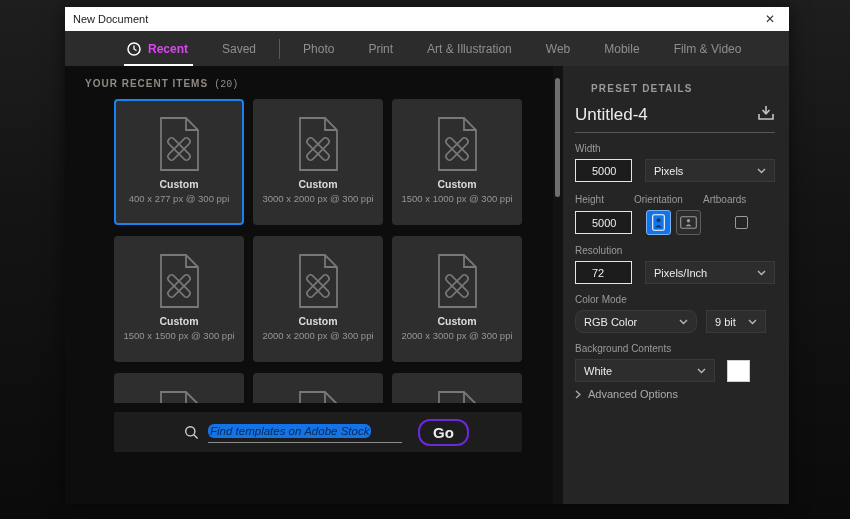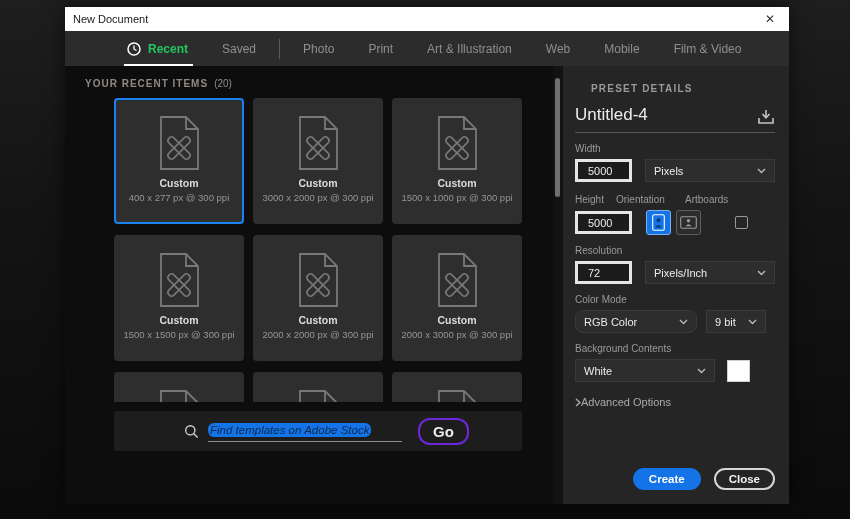--- a/index.html
+++ b/index.html
@@ -23,7 +23,7 @@
     padding-left:45px; flex:0 0 auto; }
   .tab { position:relative; height:35px; display:flex; align-items:center;
     padding:0 17px; font-size:12px; color:#8f8f8f; cursor:default; }
-  .tab.active { color:#22c55e; font-weight:bold; }
+  .tab.active { color:#d946ef; font-weight:bold; }
   .tab .clock { margin-right:7px; display:flex; }
   .tab.active .tab-label::after { content:""; position:absolute; left:14px;
     right:12px; bottom:0; height:2px; background:#ffffff; }

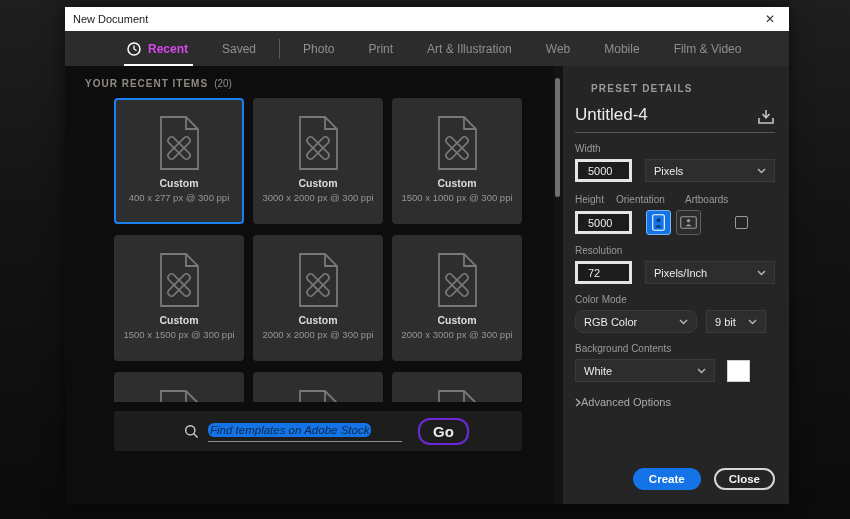--- a/index.html
+++ b/index.html
@@ -38,7 +38,7 @@
 
   .section-heading { padding:12px 0 0 20px; font-size:10px; font-weight:bold;
     letter-spacing:1px; color:#8f8a84; }
-  .section-heading .count { font-weight:normal; color:#8f8f8f; margin-left:6px; letter-spacing:0; }
+  .section-heading .count { font-weight:normal; color:#8f8f8f; margin-left:6px; letter-spacing:0;font-family:Liberation Mono, monospace; }
 
   .cards-viewport { margin:9px 0 0 49px; width:410px; height:304px; overflow:hidden; }
   .cards { display:grid; grid-template-columns:repeat(3,130px);

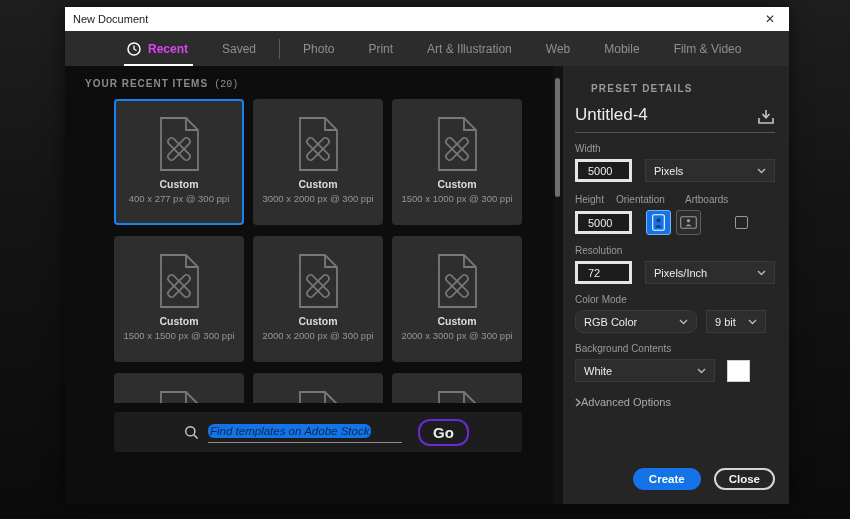--- a/index.html
+++ b/index.html
@@ -65,7 +65,7 @@
   .panel { flex:1; background:#252525; position:relative; padding:0 14px 0 12px; }
   .panel-heading { margin:17px 0 0 16px; font-size:10px; font-weight:bold;
     letter-spacing:1.2px; color:#9a9a9a; }
-  .name-row { margin-top:11px; display:flex; align-items:flex-end;
+  .name-row { margin-top:11px; display:flex; align-items:flex-start;
     border-bottom:1px solid #565656; padding-bottom:7px; }
   .doc-name { flex:1; font-size:17px; color:#ececec; }
   .save-icon { display:flex; cursor:pointer; }

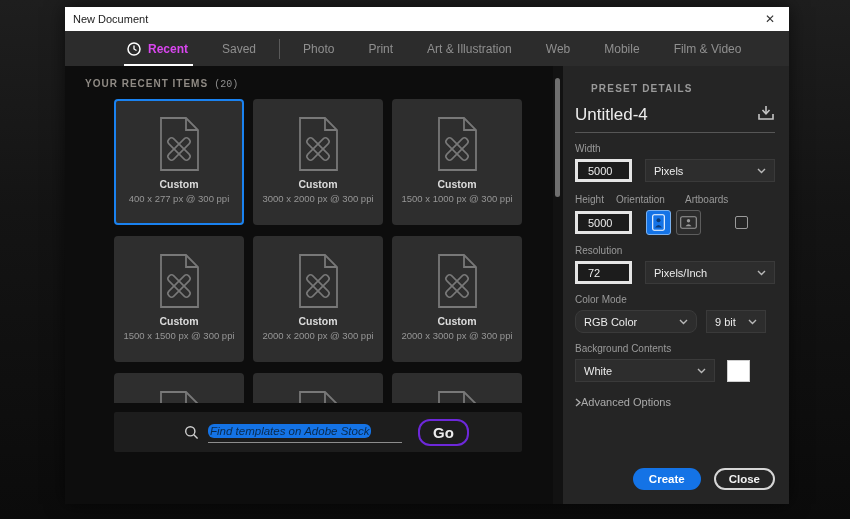--- a/index.html
+++ b/index.html
@@ -76,8 +76,8 @@
   .label-trio span:nth-child(2) { width:69px; }
 
   .field-row { display:flex; margin-top:5px; align-items:center; }
-  .num-input { width:57px; height:23px; background:#1c1c1c; border:3px solid #e5e5e5;
-    color:#ececec; font-size:11px; display:flex; align-items:center; padding-left:10px; }
+  .num-input { width:57px; height:23px; background:#1c1c1c; border:1px solid #e5e5e5;
+    color:#ececec; font-size:11px; display:flex; align-items:center; padding-left:16px; }
   .dropdown { height:23px; background:#2d2d2d; border:1px solid #3a3a3a;
     color:#ececec; font-size:11px; display:flex; align-items:center;
     padding:0 8px; margin-left:13px; cursor:pointer; }

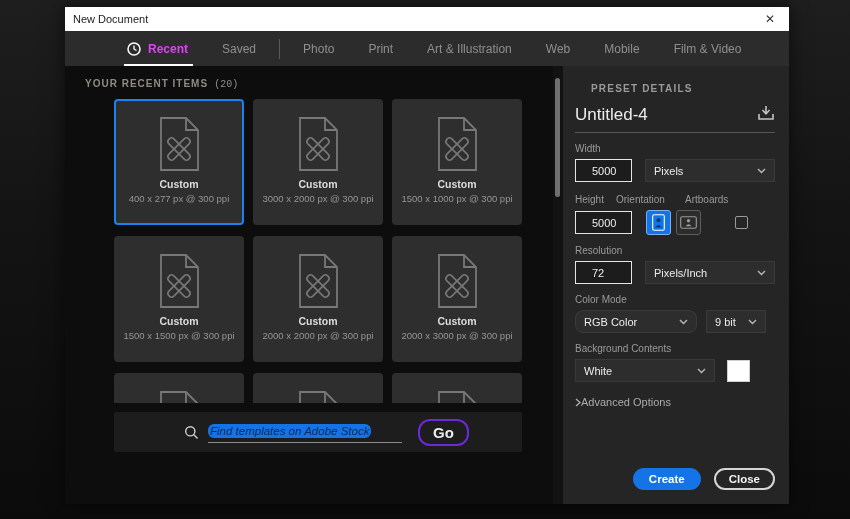--- a/index.html
+++ b/index.html
@@ -72,7 +72,7 @@
 
   .field-label { margin-top:10px; font-size:10px; color:#9a9a9a; }
   .label-trio { display:flex; margin-top:12px; font-size:10px; color:#9a9a9a; }
-  .label-trio span:nth-child(1) { width:41px; }
+  .label-trio span:nth-child(1) { width:59px; }
   .label-trio span:nth-child(2) { width:69px; }
 
   .field-row { display:flex; margin-top:5px; align-items:center; }

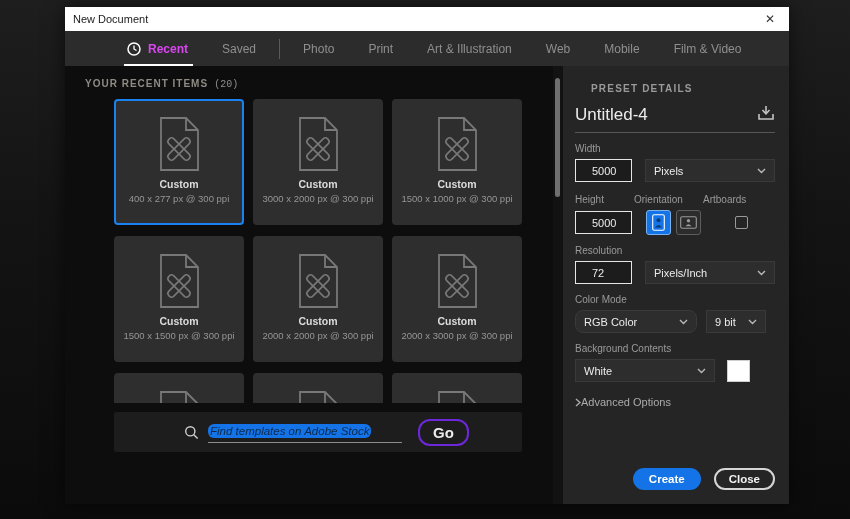--- a/index.html
+++ b/index.html
@@ -97,7 +97,7 @@
   .bg-swatch { width:23px; height:22px; background:#ffffff; border:1px solid #cfcfcf;
     margin-left:12px; cursor:pointer; }
 
-  .advanced-row { margin-top:14px; display:flex; align-items:center; 
+  .advanced-row { margin-top:6px; display:flex; align-items:center; gap:7px;
     color:#ababab; font-size:11px; cursor:pointer; }
 
   .panel-actions { position:absolute; right:14px; bottom:14px; display:flex; gap:13px; }

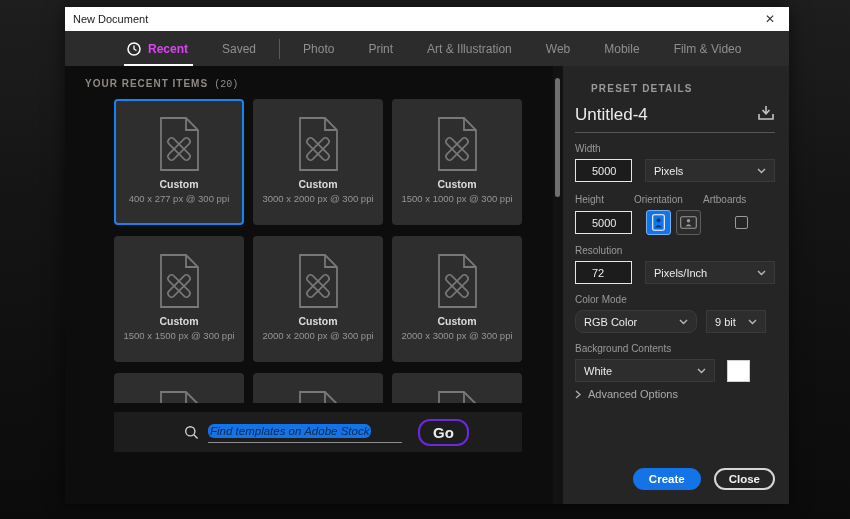--- a/index.html
+++ b/index.html
@@ -396,10 +396,6 @@
           <span>Advanced Options</span>
         </div>
 
-        <div class="panel-actions">
-          <button class="create-btn">Create</button>
-          <button class="close-btn">Close</button>
-        </div>
       </div>
     </div>
   </div>

